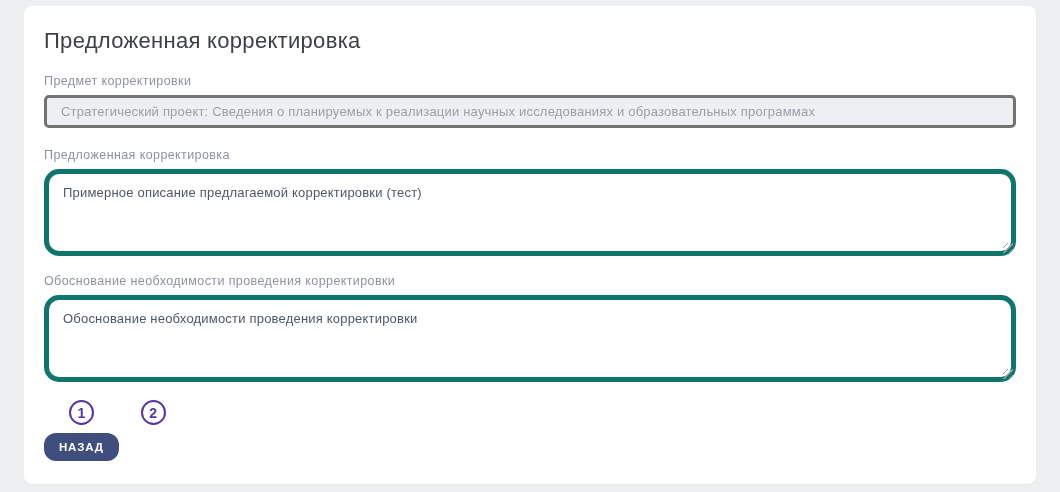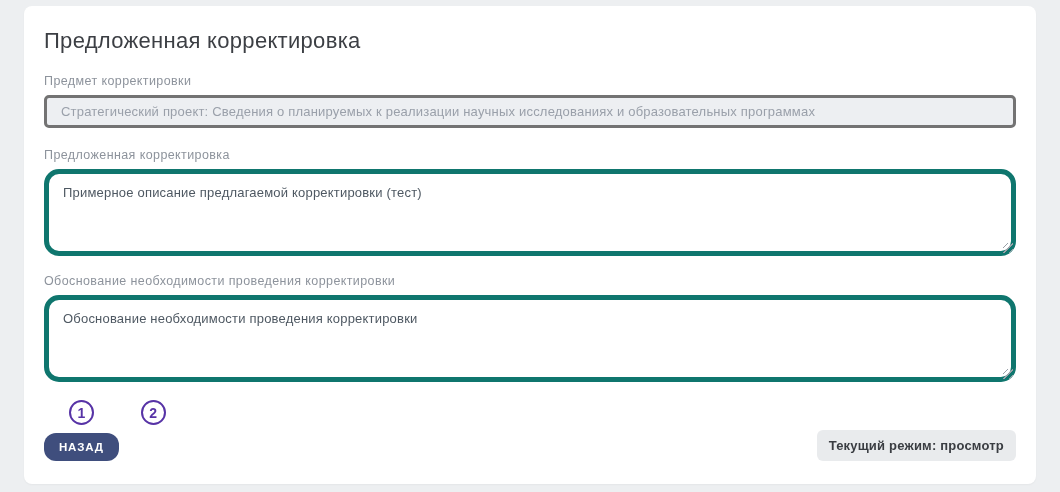--- a/index.html
+++ b/index.html
@@ -162,7 +162,6 @@
         <div class="annotation-circle">2</div>
       </div>
     </div>
-    <div class="mode-badge">Текущий режим: просмотр</div>
   </div>
 
 </div>

